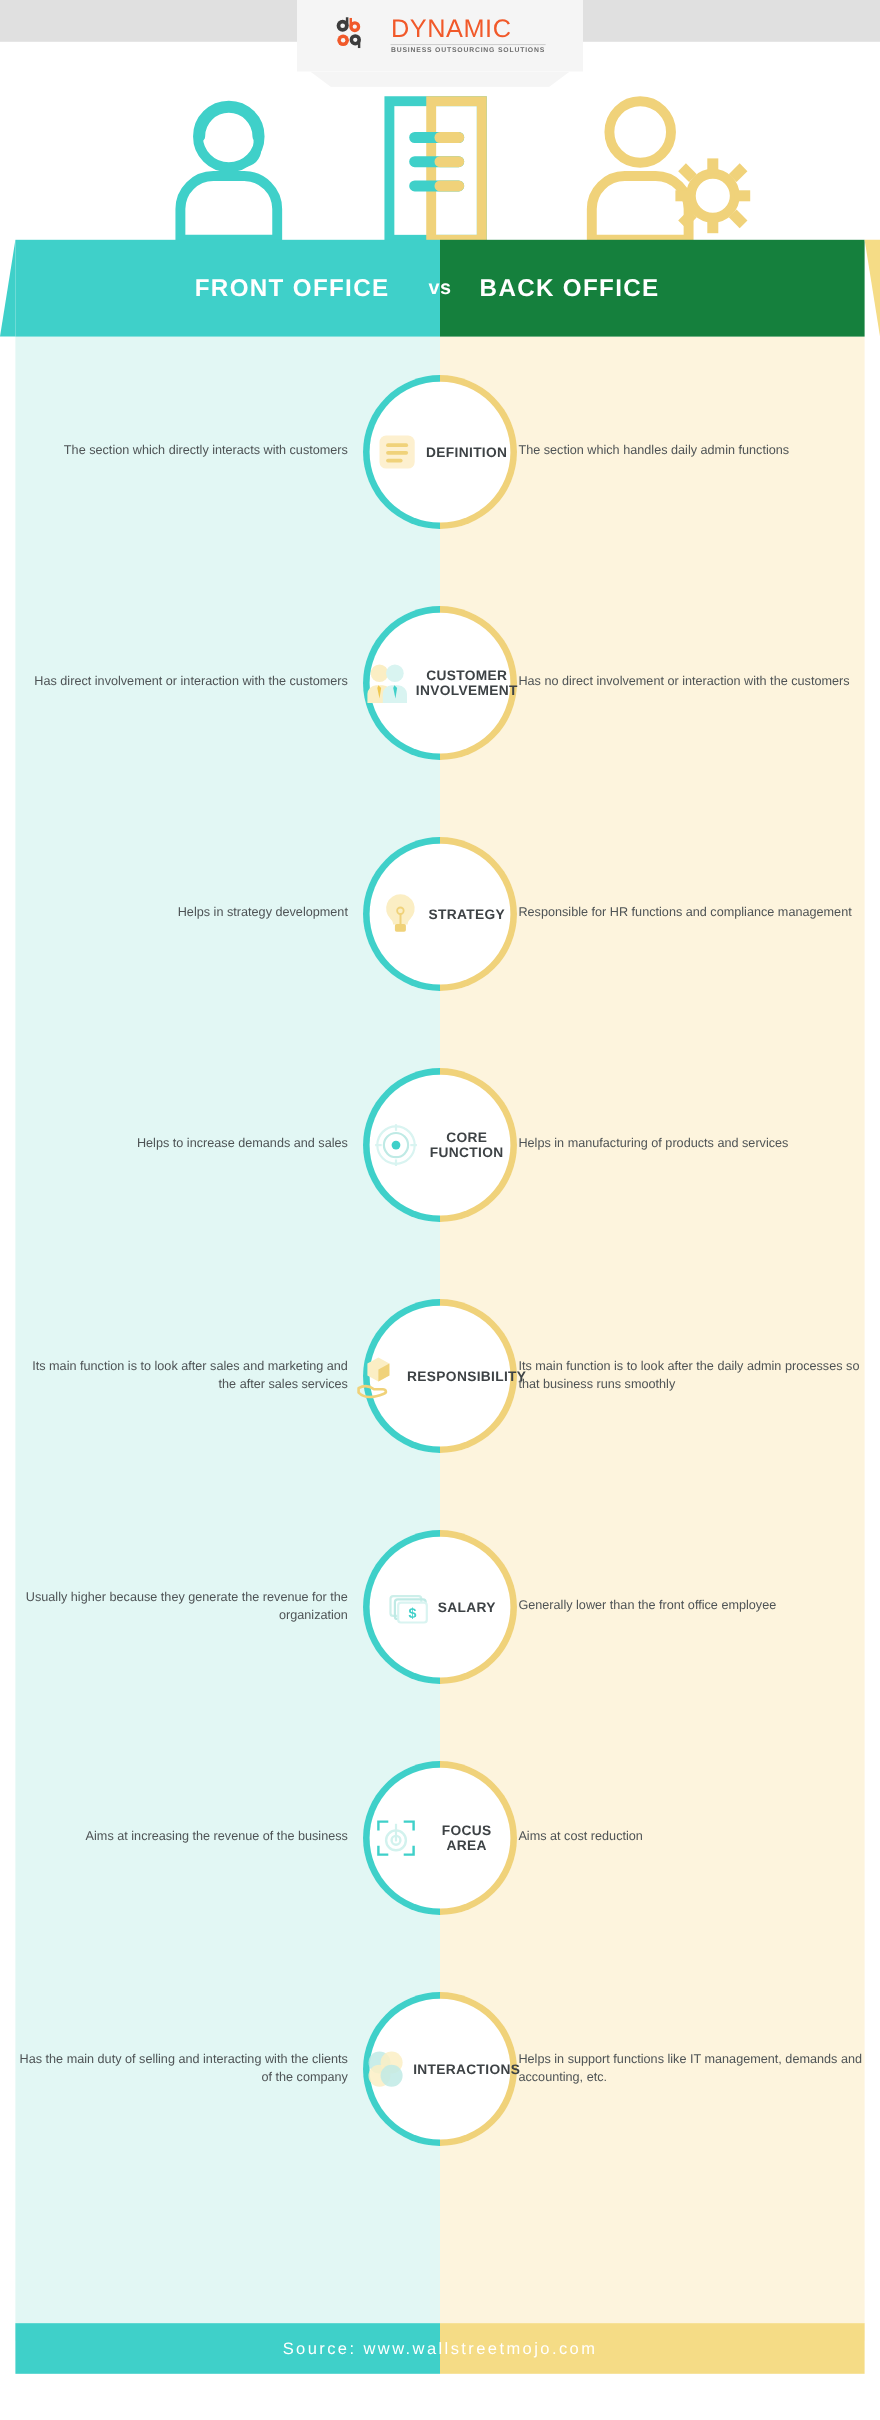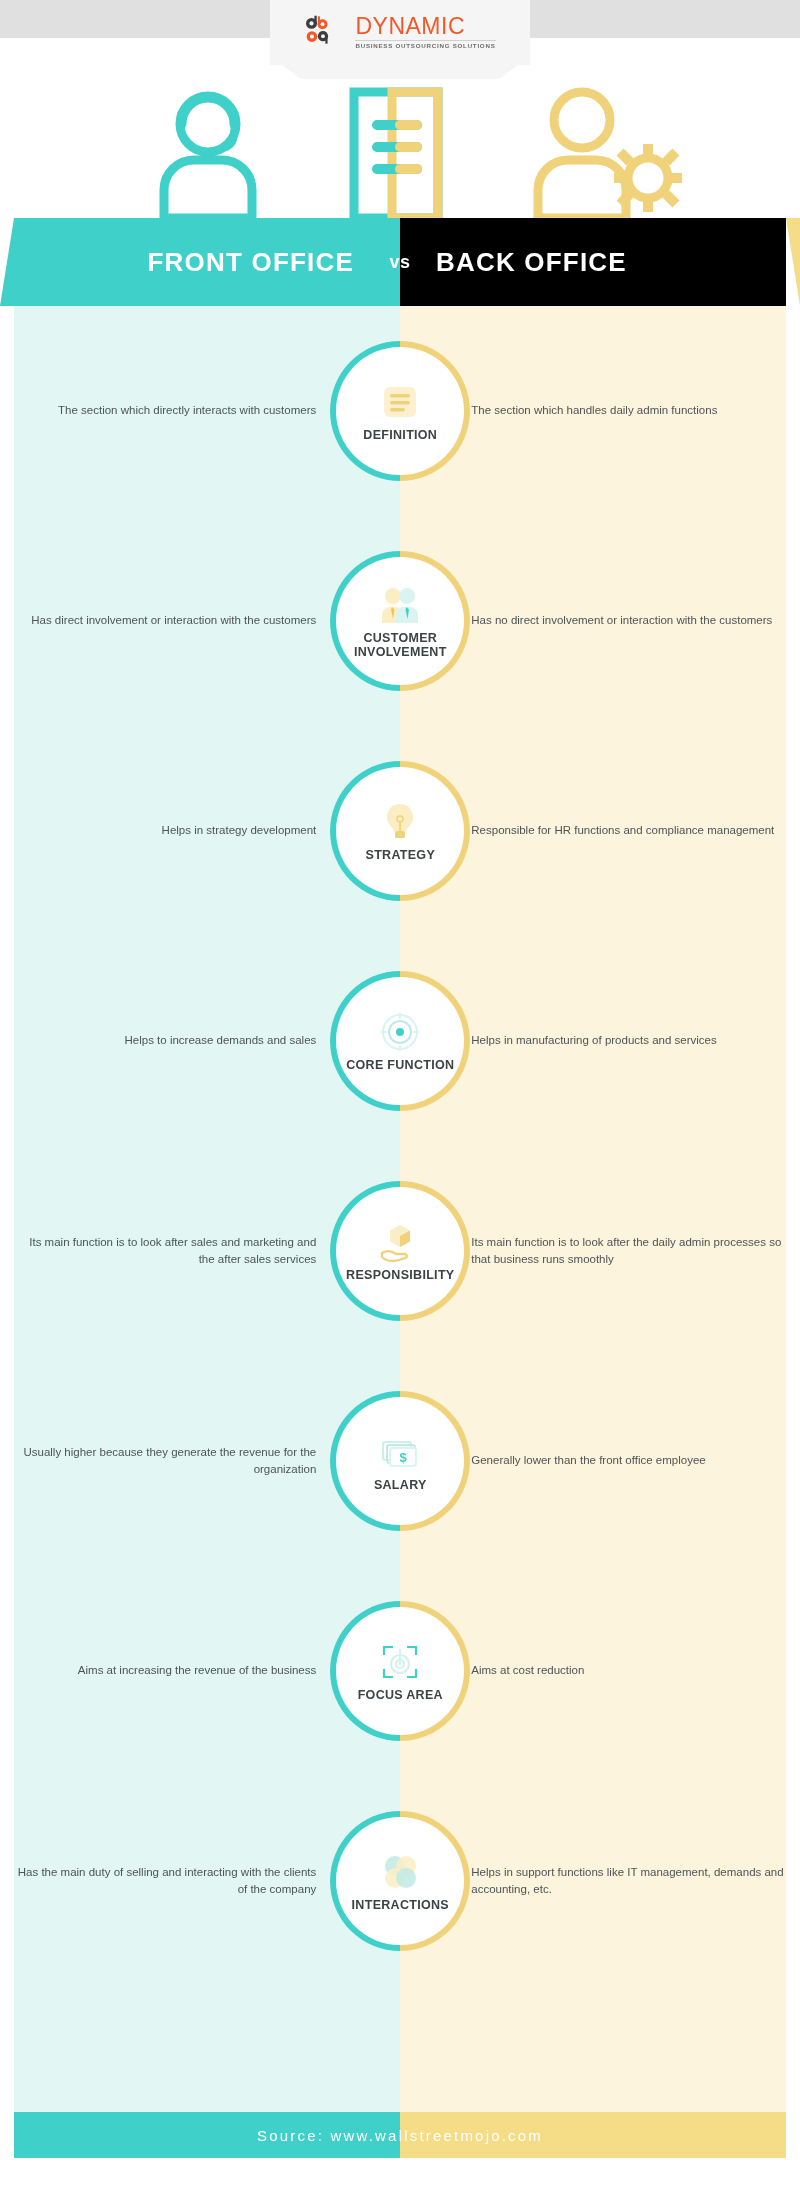--- a/index.html
+++ b/index.html
@@ -68,7 +68,7 @@
     border-color:#f5dc86 transparent transparent transparent;
   }
   .banner-title {
-    font-size:26px; font-weight:700; color:#ffffff;
+    font-size:22px; font-weight:700; color:#ffffff;
     letter-spacing:1.2px; font-family:"Liberation Sans", sans-serif;
   }
   .vs {

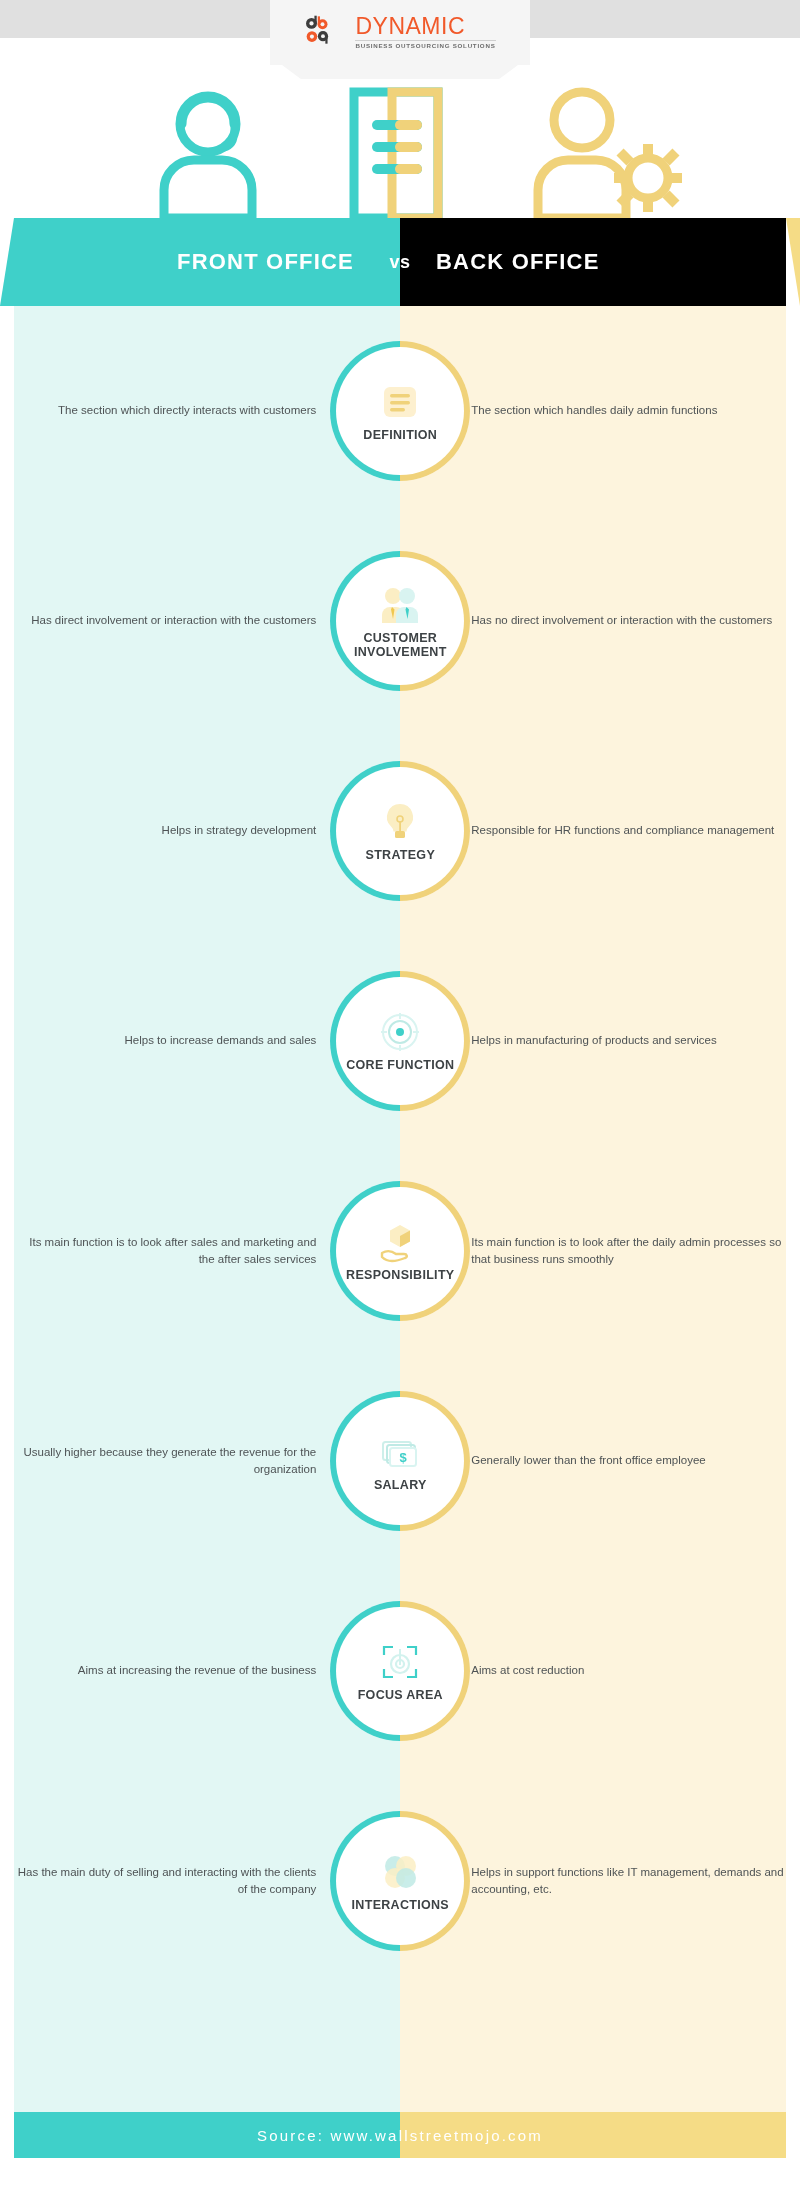--- a/index.html
+++ b/index.html
@@ -56,7 +56,7 @@
   .banner-l, .banner-r { flex:1; position:relative; display:flex;
     align-items:center; }
   .banner-l { background:#3fd0c9; justify-content:flex-end; }
-  .banner-r { background:#000000; justify-content:flex-start; }
+  .banner-r { background:#15803d; justify-content:flex-start; }
   .banner-l:before{
     content:""; position:absolute; left:-14px; top:0;
     border-style:solid; border-width:0 0 88px 14px;

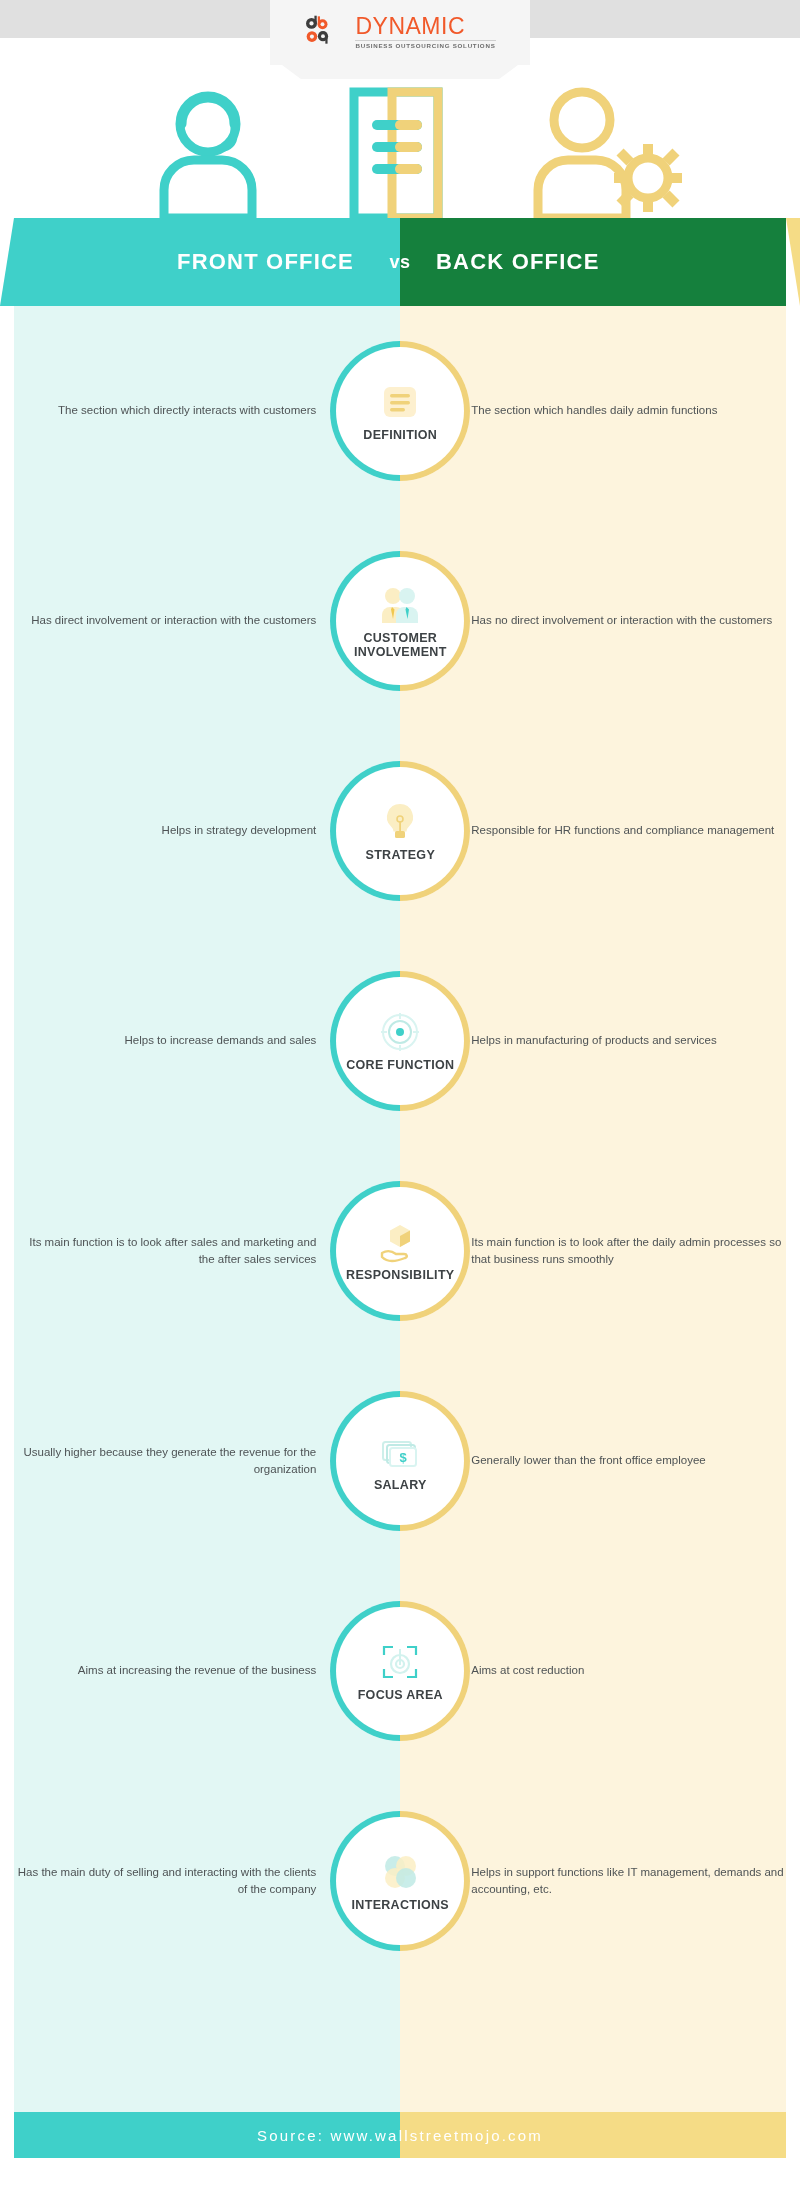--- a/index.html
+++ b/index.html
@@ -116,7 +116,7 @@
   }
   .badge-content{
     position:relative; z-index:2;
-    display:flex; flex-direction:column; align-items:center;
+    display:flex; flex-direction:row; align-items:center;
     justify-content:center; gap:4px; padding:0 8px;
   }
   .badge-icon{ width:44px; height:44px; display:block; }

